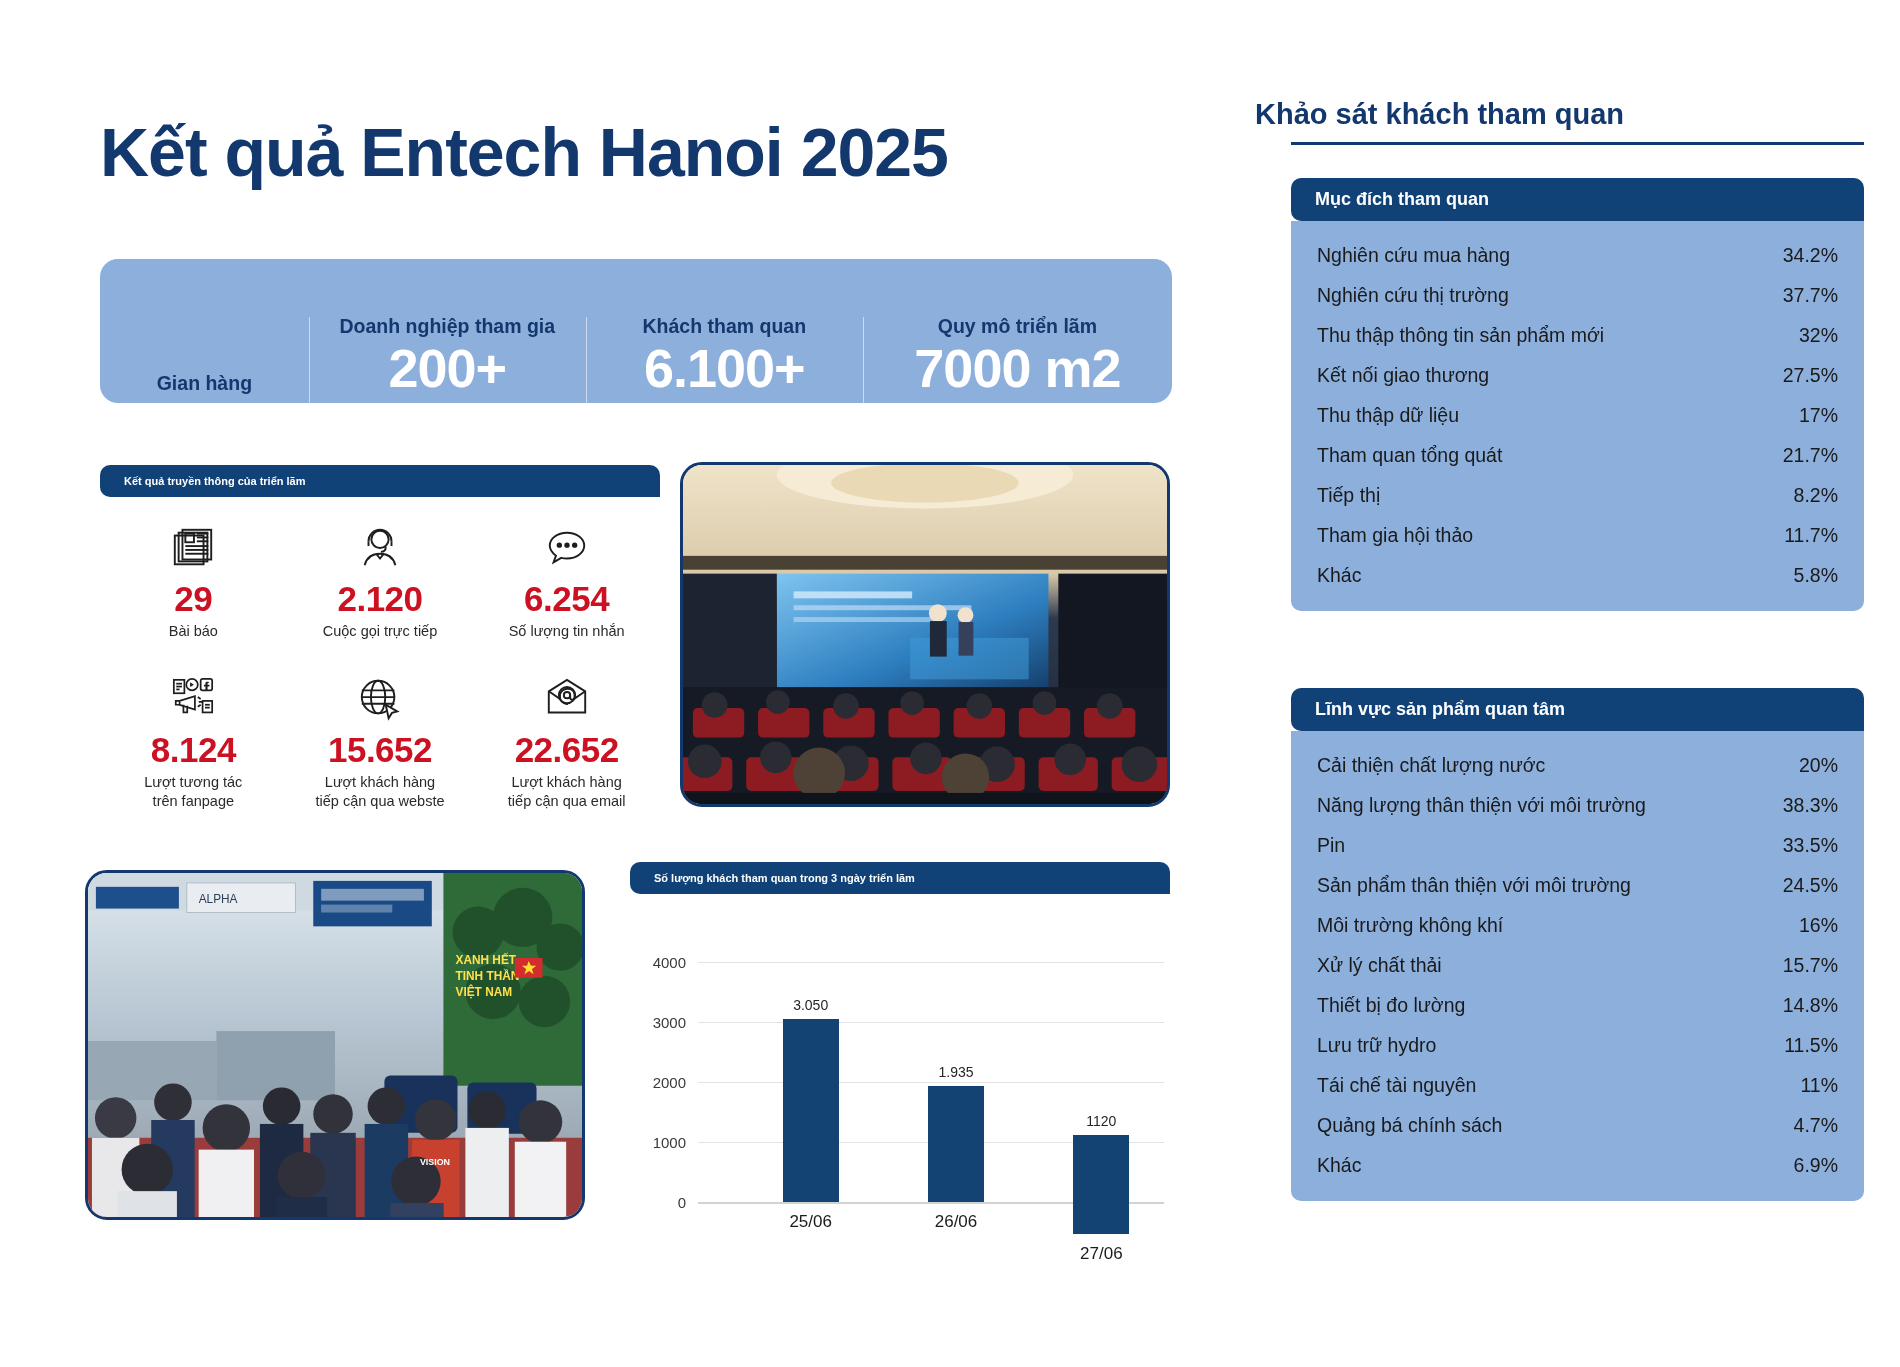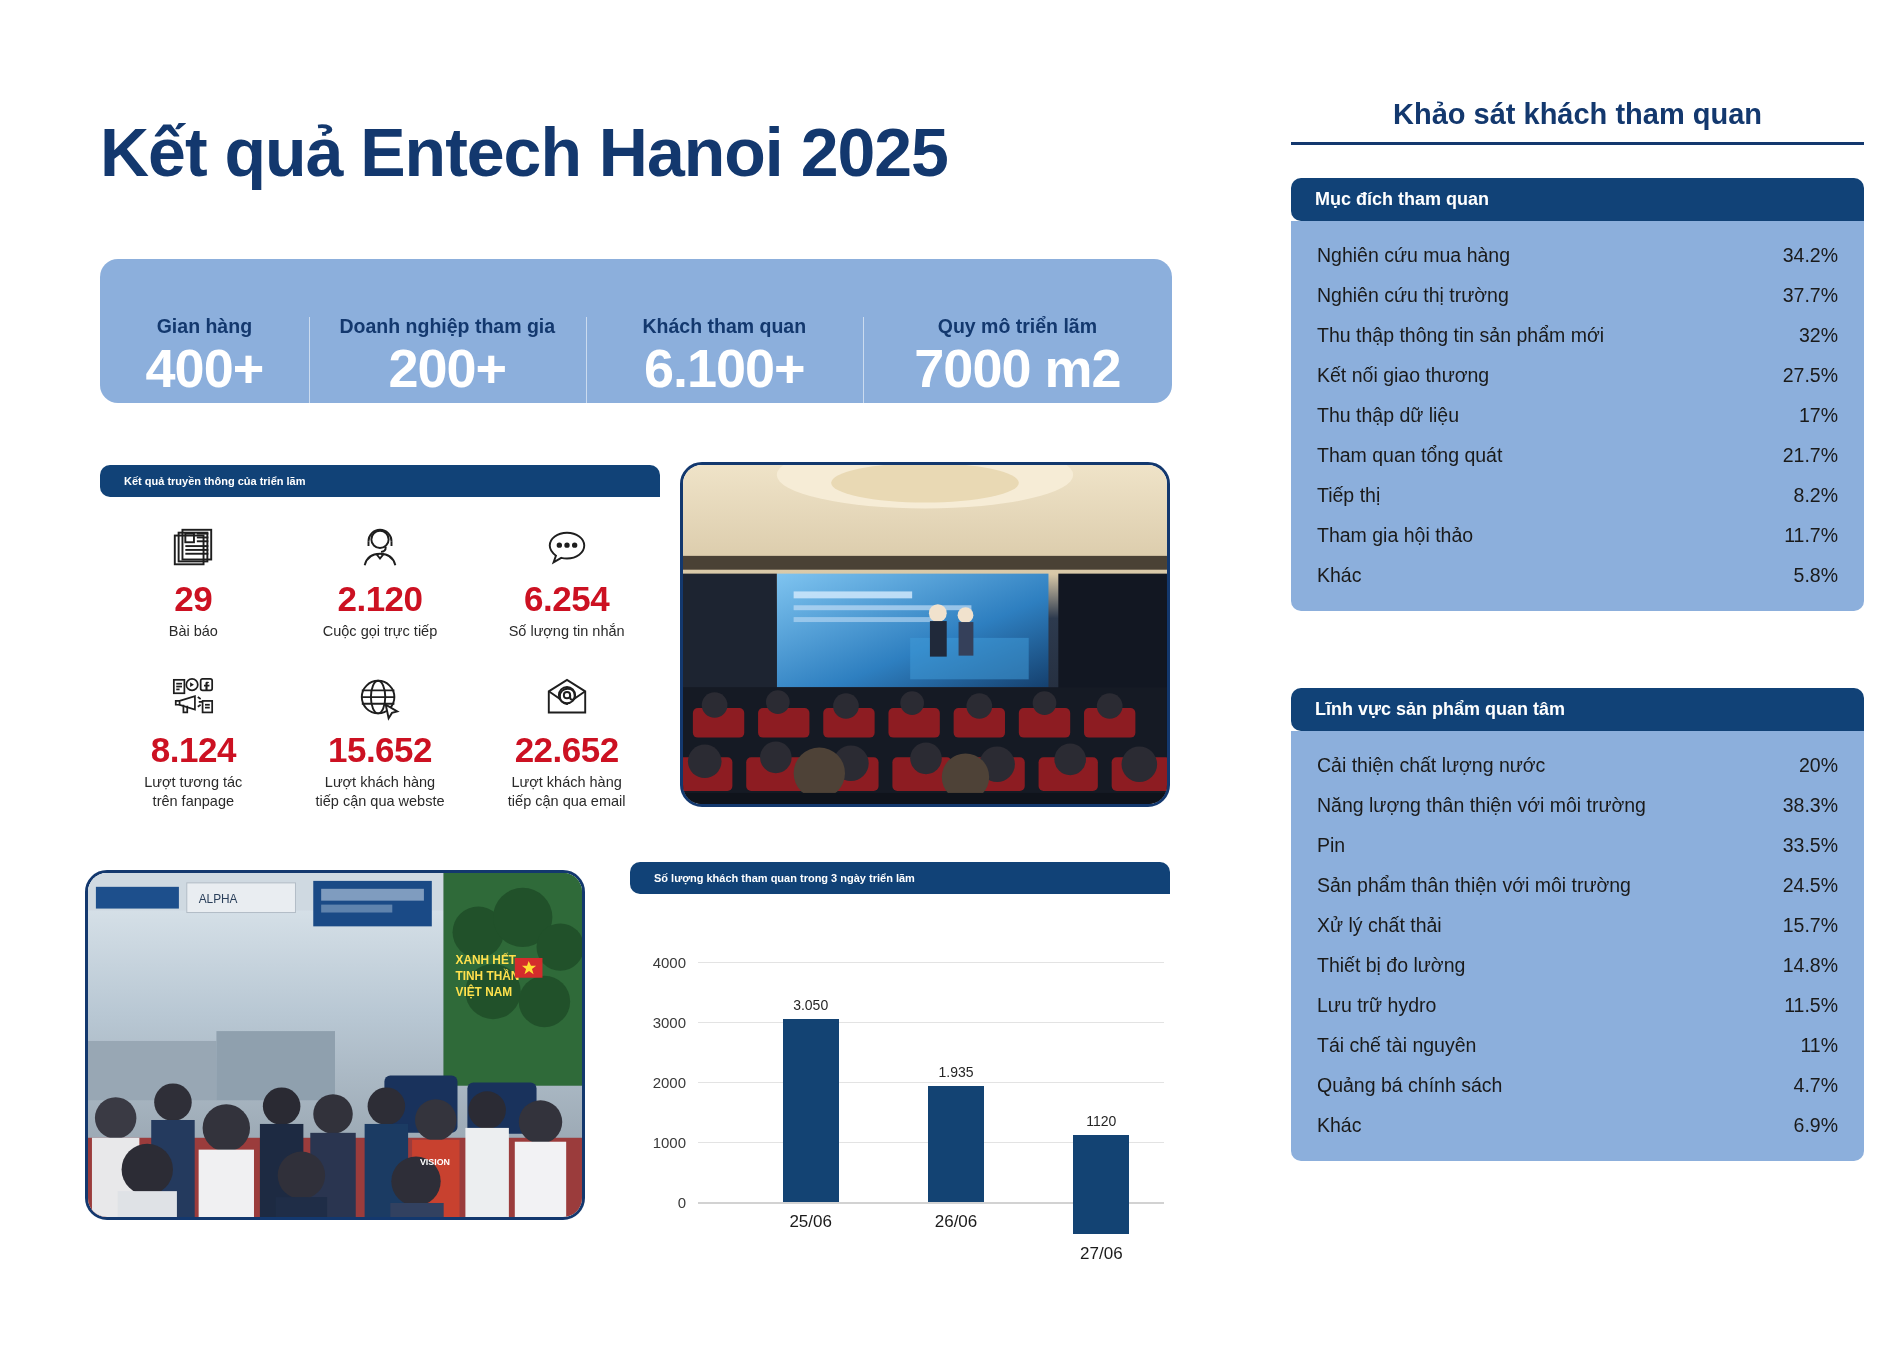--- a/index.html
+++ b/index.html
@@ -186,7 +186,7 @@
     position: absolute;
     left: 0; top: 98px;
     width: 645px;
-    text-align: center;
+    text-align: left;
     font-size: 29px;
     font-weight: bold;
     color: #13386e;

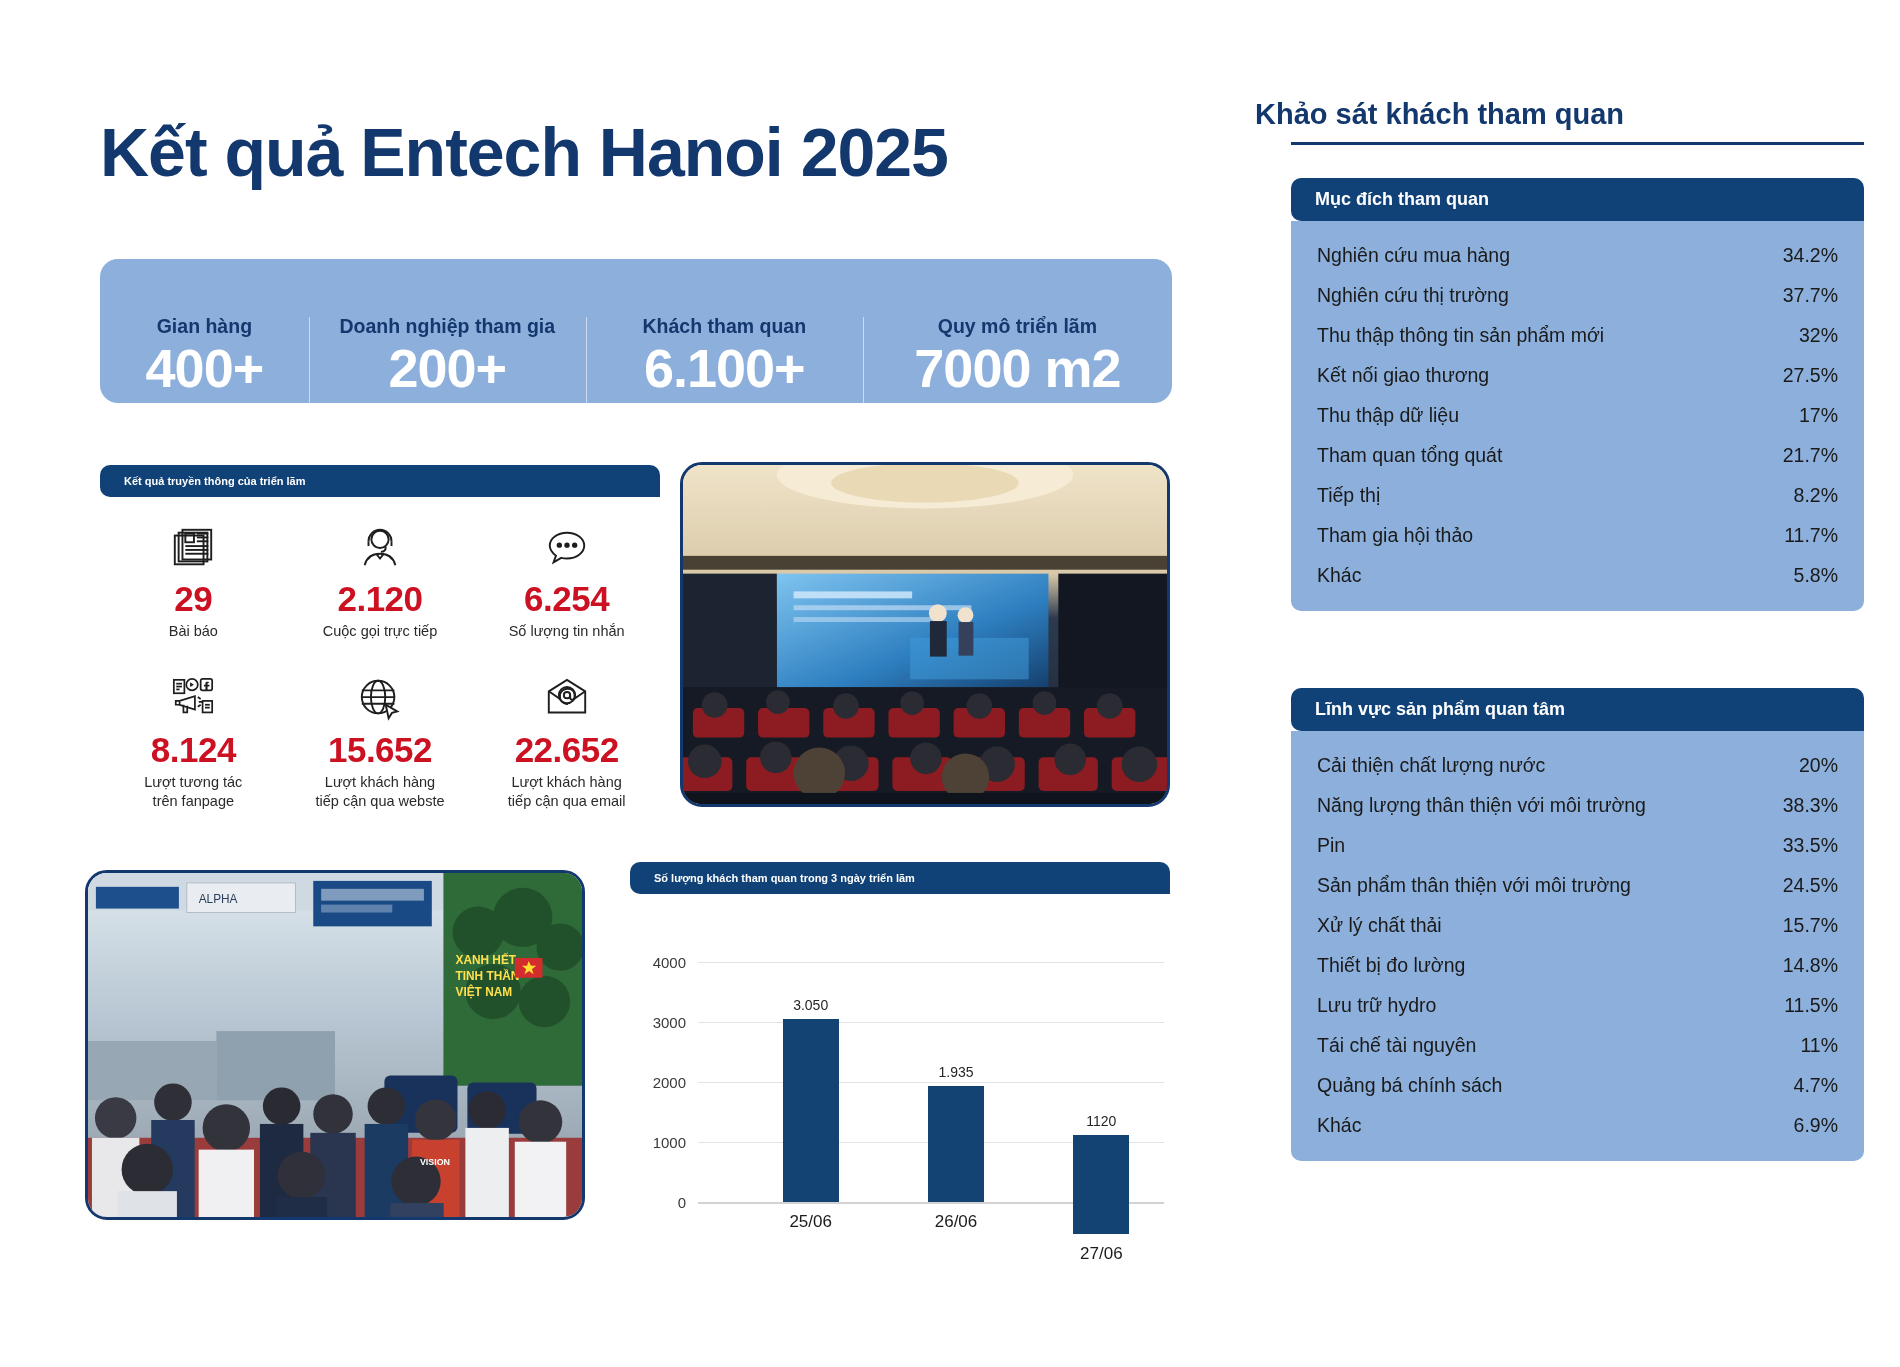--- a/index.html
+++ b/index.html
@@ -240,7 +240,6 @@
   <div id="kpi-band">
     <div class="kpi-cell">
       <div class="kpi-label">Gian hàng</div>
-      <div class="kpi-value">400+</div>
     </div>
     <div class="kpi-cell wide">
       <div class="kpi-label">Doanh nghiệp tham gia</div>

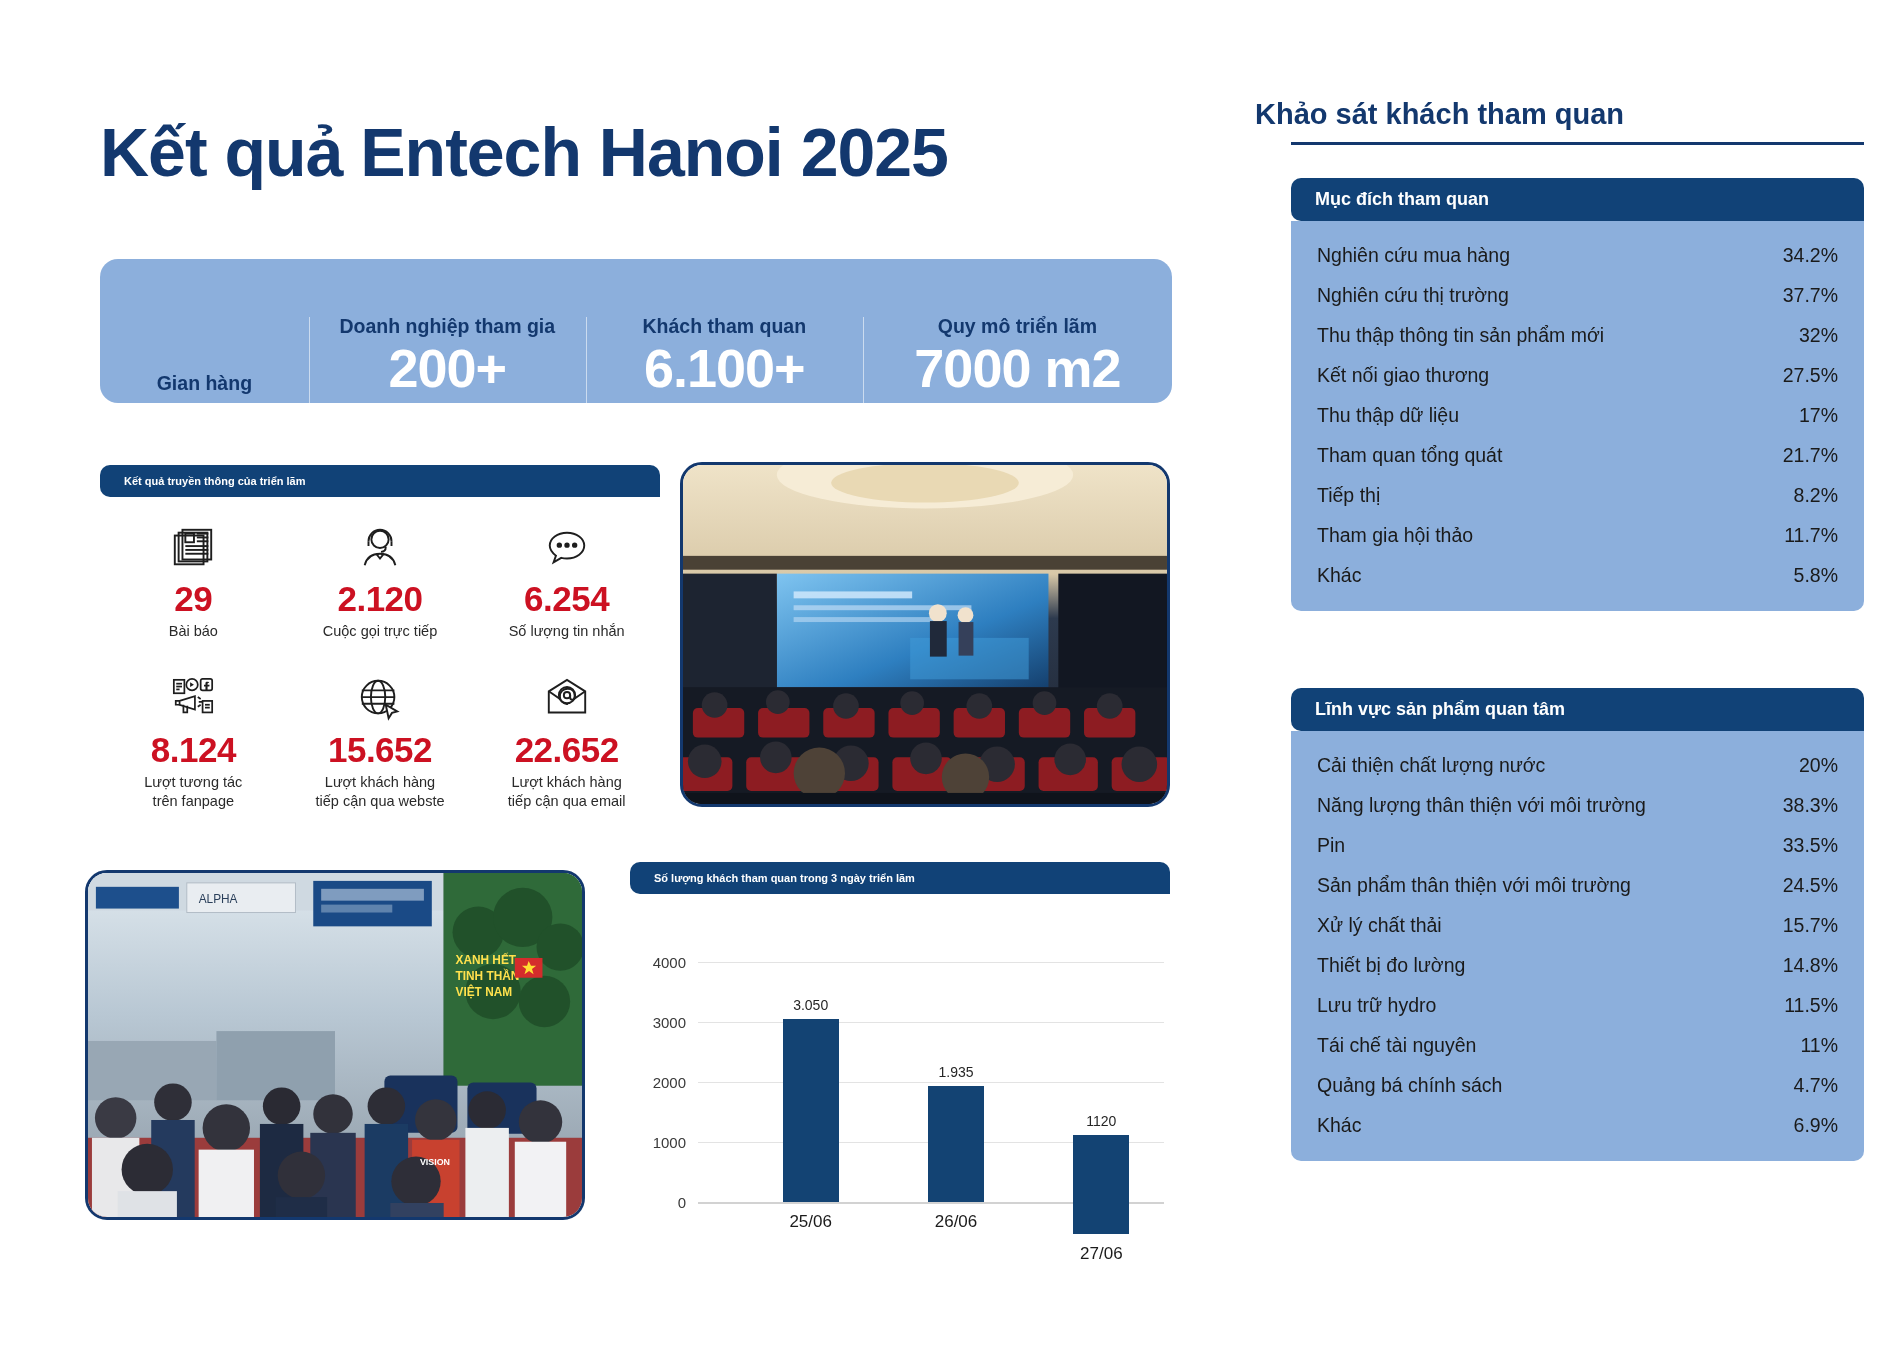--- a/index.html
+++ b/index.html
@@ -597,6 +597,10 @@
           <span class="pct">24.5%</span>
         </div>
         <div class="survey-row">
+          <span>Môi trường không khí</span>
+          <span class="pct">16%</span>
+        </div>
+        <div class="survey-row">
           <span>Xử lý chất thải</span>
           <span class="pct">15.7%</span>
         </div>

